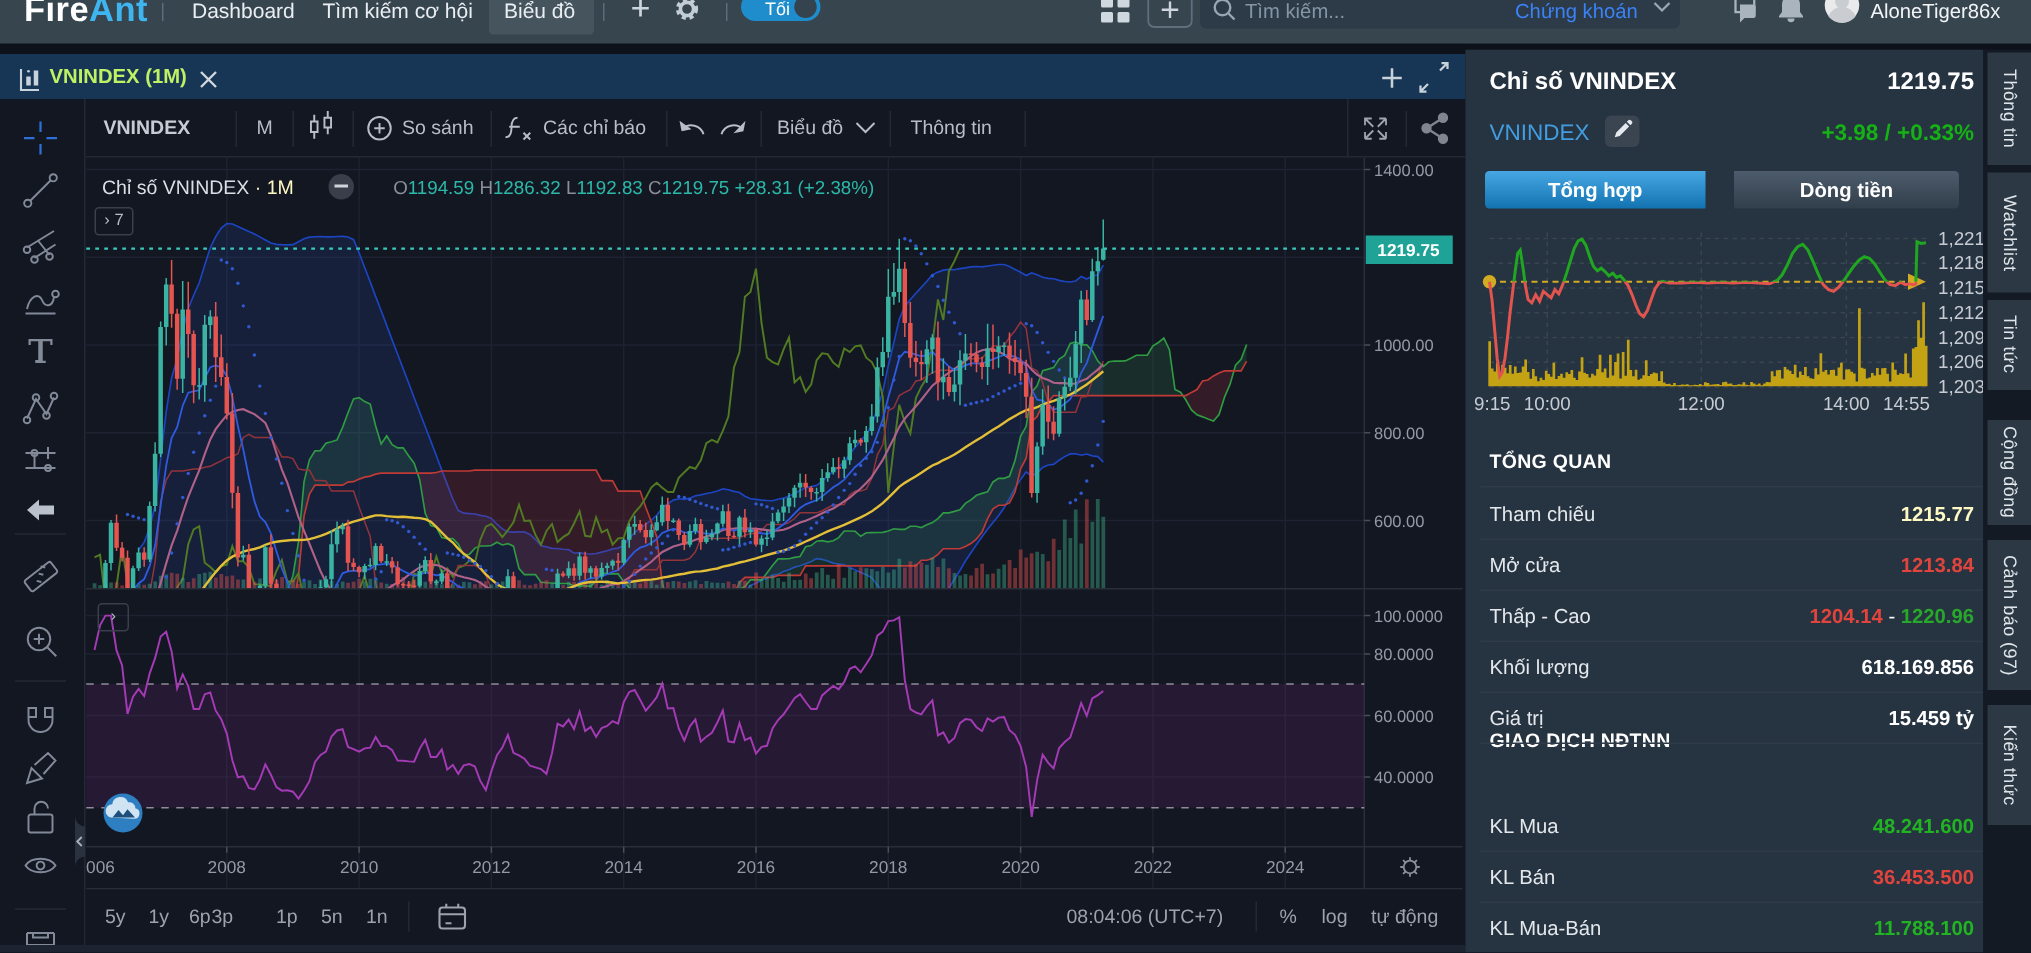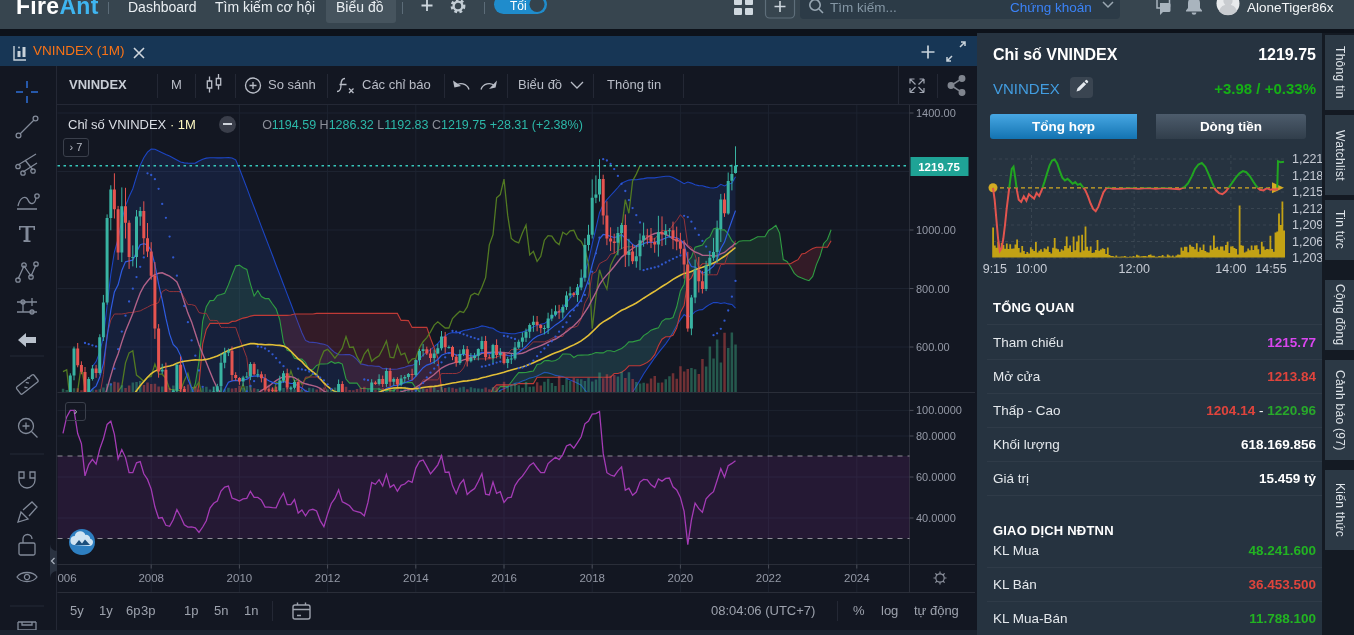--- a/index.html
+++ b/index.html
@@ -363,7 +363,7 @@
         <path d="M952 20l-5 5M960 11l5-5M951 25h-4v-4M961 6h4v4"></path>
       </g>
 </svg>
-<div class="abs" style="left:33px;top:43px;font-size:13.5px;font-weight:normal;color:#f97316;z-index:7">VNINDEX (1M)</div>
+<div class="abs" style="left:33px;top:43px;font-size:13.5px;font-weight:bold;color:#bef264;z-index:7">VNINDEX (1M)</div>
 
 <div id="toolbar" class="abs">
 <div class="tbi" style="left:12px;font-weight:bold;color:#c7ccd4">VNINDEX</div>

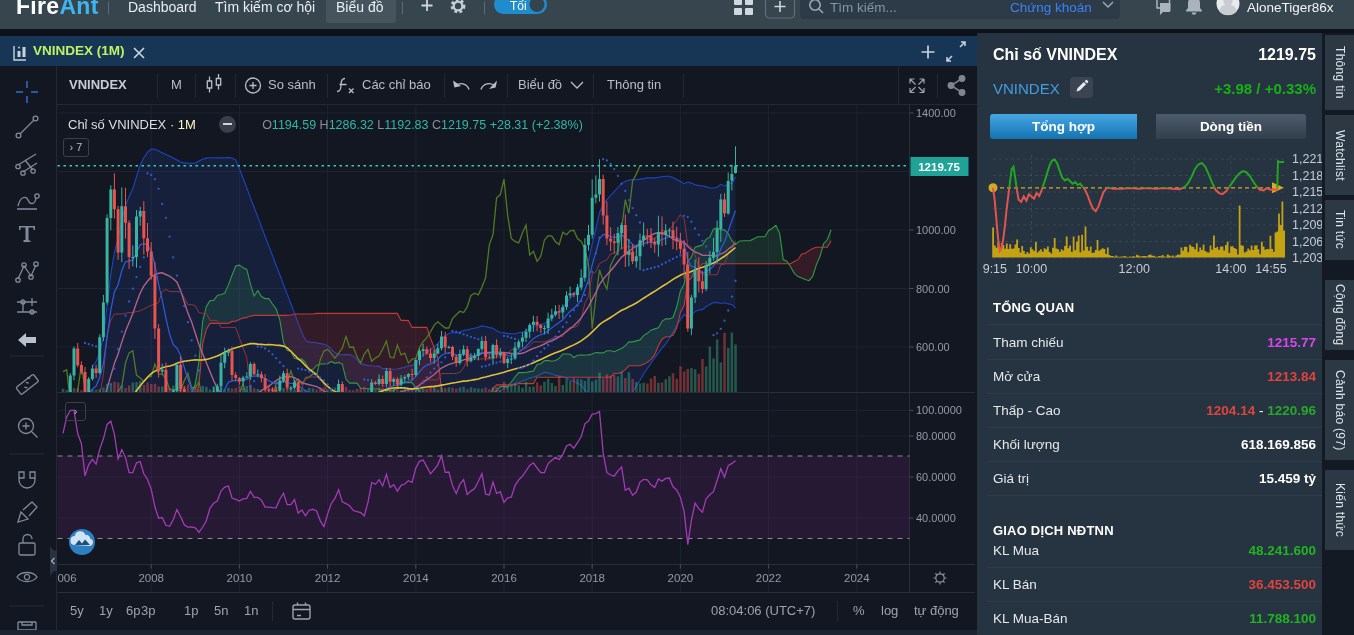--- a/index.html
+++ b/index.html
@@ -548,7 +548,7 @@
 <div class="sbhead" style="top:490px">GIAO DỊCH NĐTNN</div>
 <div class="sbrow" style="top:292px">
         <span class="l">Tham chiếu</span>
-        <span class="v"><span style="color:#d946ef">1215.77</span></span>
+        <span class="v"><span style="color:#fef9c3">1215.77</span></span>
       </div>
       <div class="sbsep" style="top:326px"></div>
       <div class="sbrow" style="top:326px">

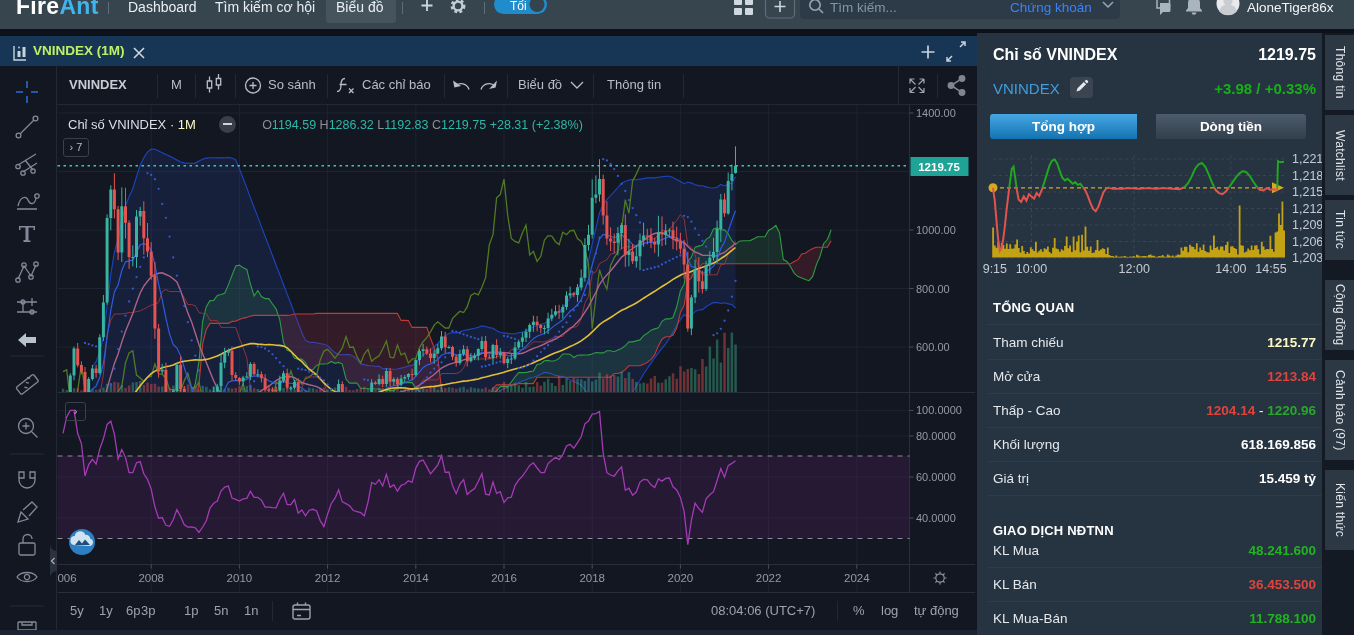--- a/index.html
+++ b/index.html
@@ -545,7 +545,7 @@
 <div class="tabbtn" style="left:179px;width:150px;background:linear-gradient(#4d5c6c,#313e4b);border-radius:0 3px 3px 0">Dòng tiền</div>
 <div class="sbhead" style="top:267px">TỔNG QUAN</div>
 <div class="sbsep" style="top:291px"></div>
-<div class="sbhead" style="top:490px">GIAO DỊCH NĐTNN</div>
+<div class="sbhead" style="top:453px">GIAO DỊCH NĐTNN</div>
 <div class="sbrow" style="top:292px">
         <span class="l">Tham chiếu</span>
         <span class="v"><span style="color:#fef9c3">1215.77</span></span>

